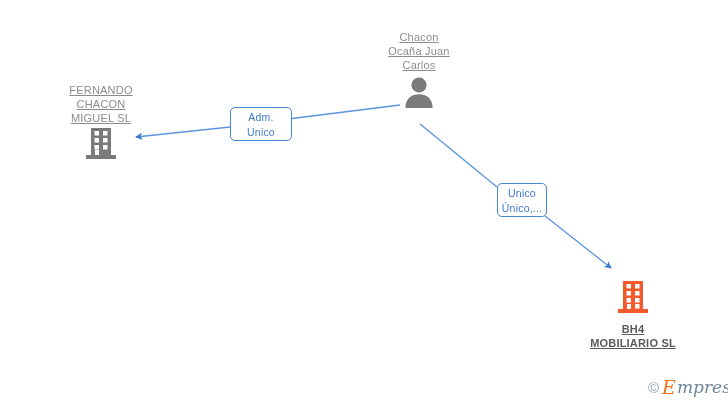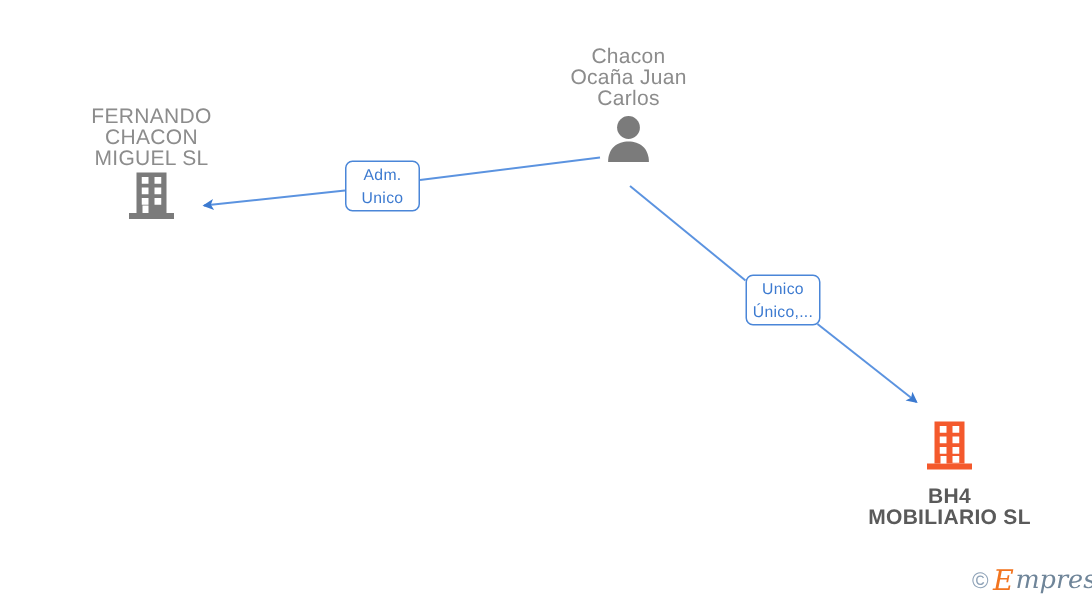--- a/index.html
+++ b/index.html
@@ -29,10 +29,11 @@
     text-align: center;
   }
   .node-label {
-    font-size: 14px;
+    font-size: 11px;
     line-height: 14px;
     letter-spacing: 0.2px;
     white-space: pre-line;
+    text-decoration: underline;
   }
   .label-gray {
     color: #8c8c8c;

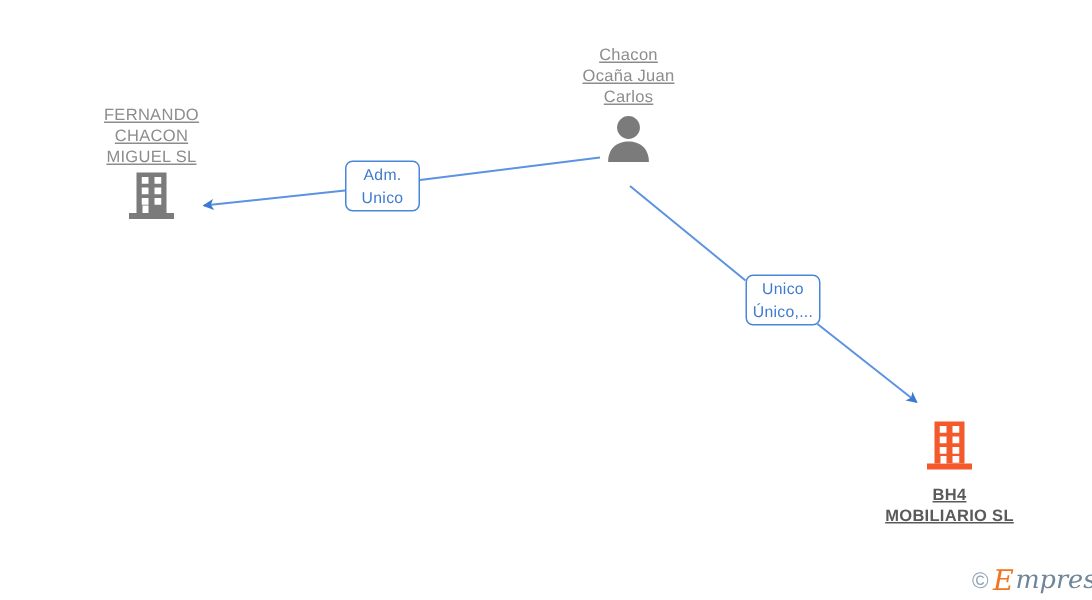--- a/index.html
+++ b/index.html
@@ -116,7 +116,7 @@
     <path d="M545,216 L611,268" stroke="#5b93e0" stroke-width="1.3" fill="none" marker-end="url(#arrow-end)"></path>
   </svg>
 
-  <div class="node" style="left:42px; top:70px; width:118px;">
+  <div class="node" style="left:42px; top:83px; width:118px;">
     <div class="node-label label-gray">FERNANDO
 CHACON
 MIGUEL  SL</div>

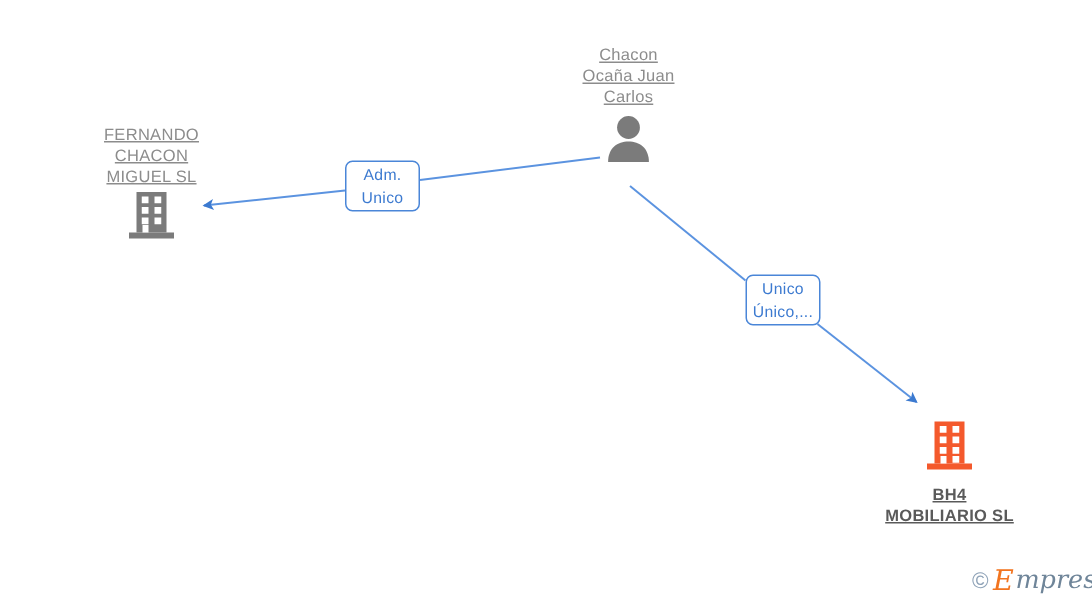--- a/index.html
+++ b/index.html
@@ -166,7 +166,7 @@
 MOBILIARIO SL</div>
   </div>
 
-  <div class="edge-label" style="left:230px; top:107px; width:50px; height:34px;">Adm.
+  <div class="edge-label" style="left:230px; top:107px; width:62px; height:34px;">Adm.
 Unico</div>
 
   <div class="edge-label" style="left:497px; top:183px; width:50px; height:34px;">Unico

